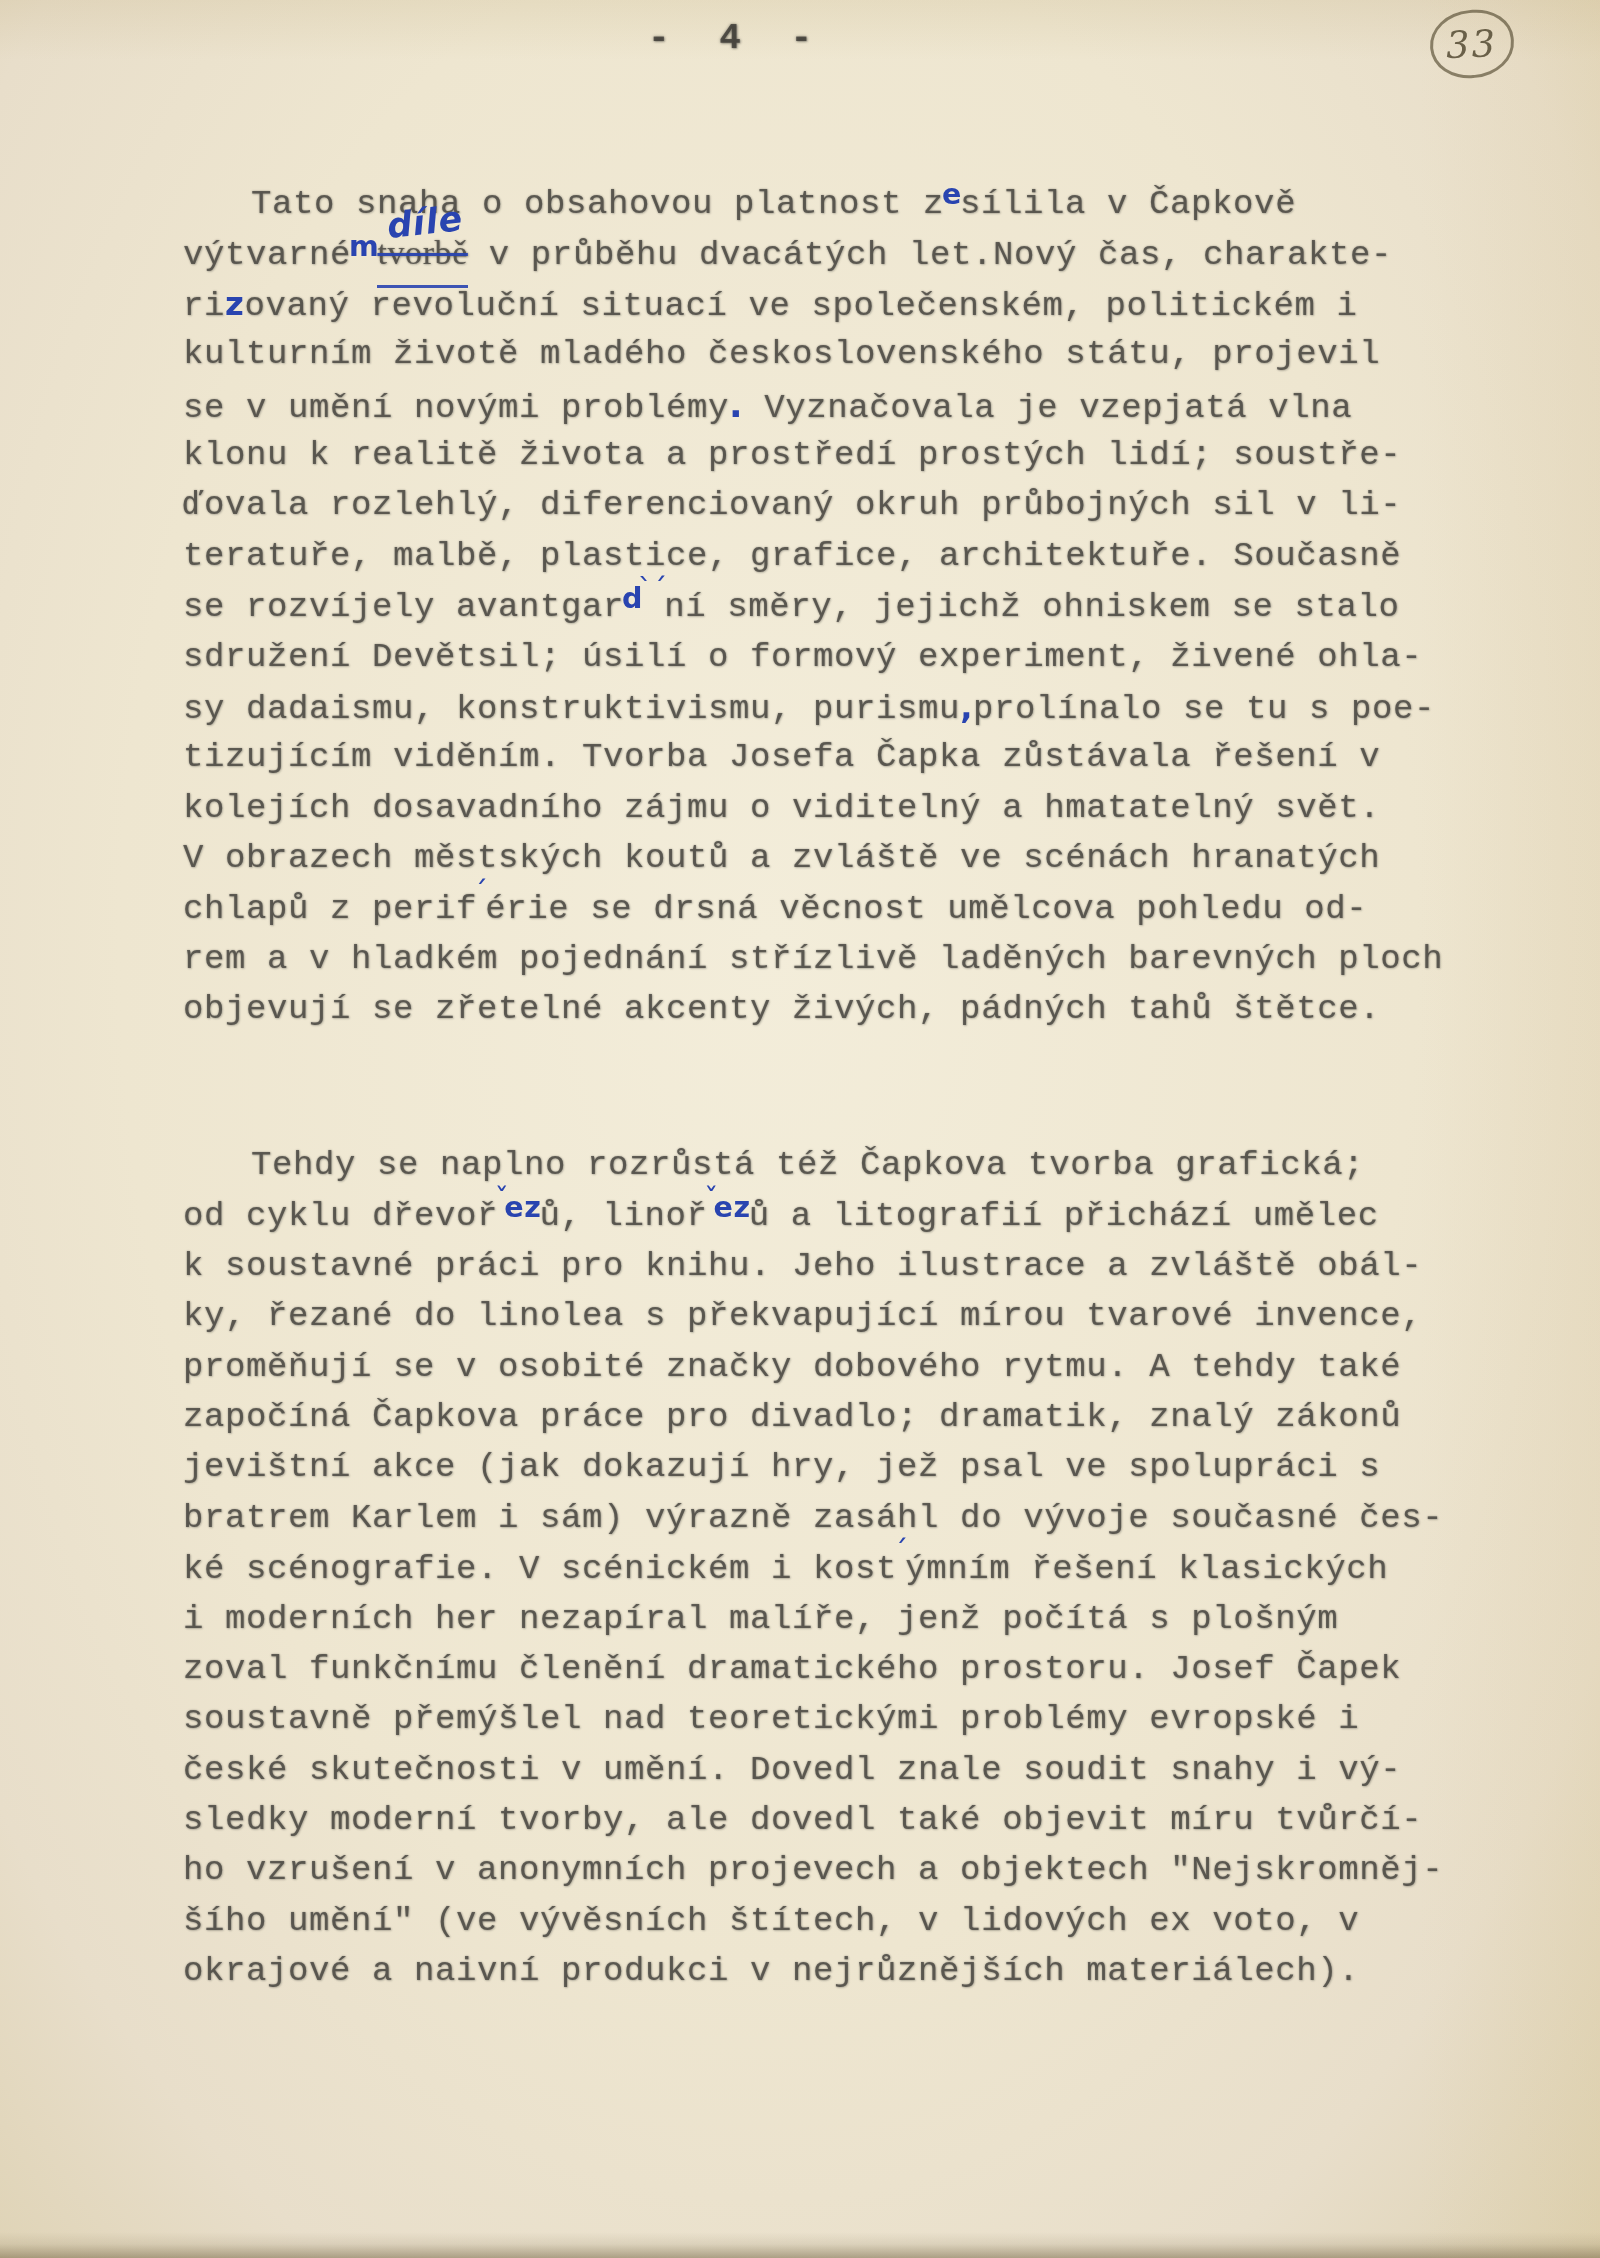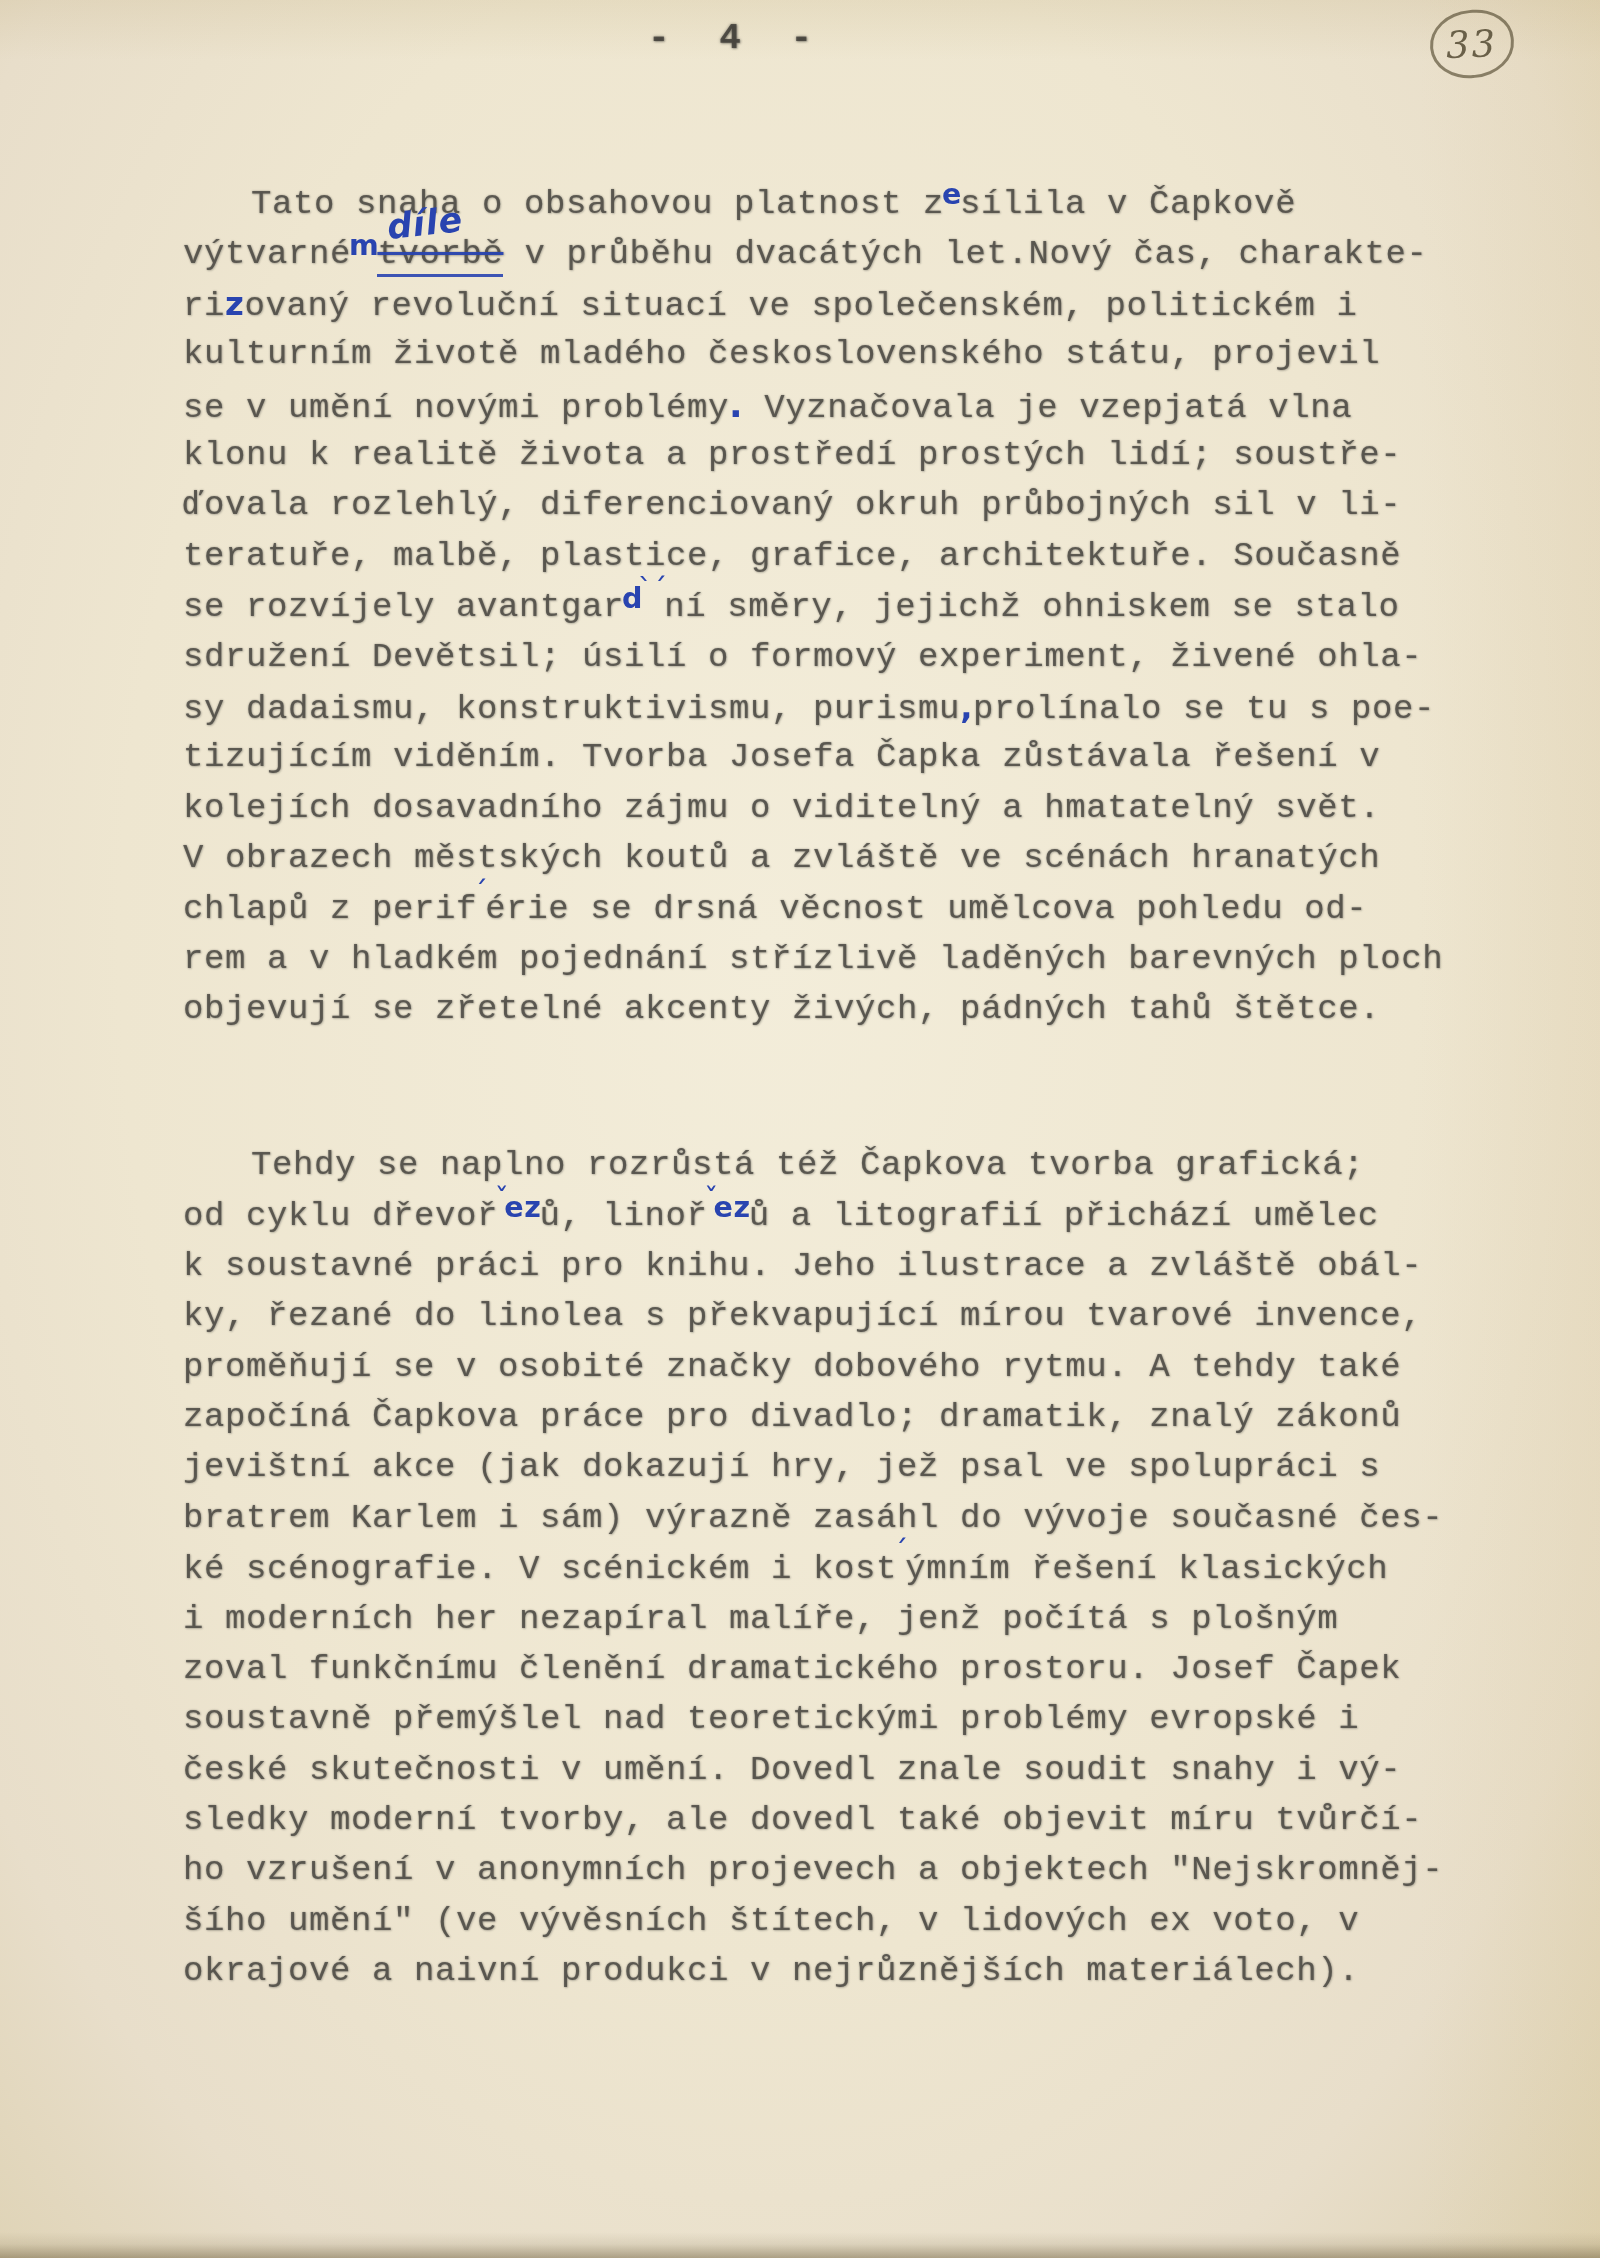--- a/index.html
+++ b/index.html
@@ -72,7 +72,8 @@
     text-decoration-color:rgba(41,68,176,0.95);
     text-decoration-thickness:3px;
     border-bottom:3px solid rgba(41,68,176,0.9);
-    padding-bottom:1px;
+    padding-bottom:14px;
+    font-family:Liberation Serif, serif;
   }
   .above{
     position:absolute;left:10px;top:-0.92em;

